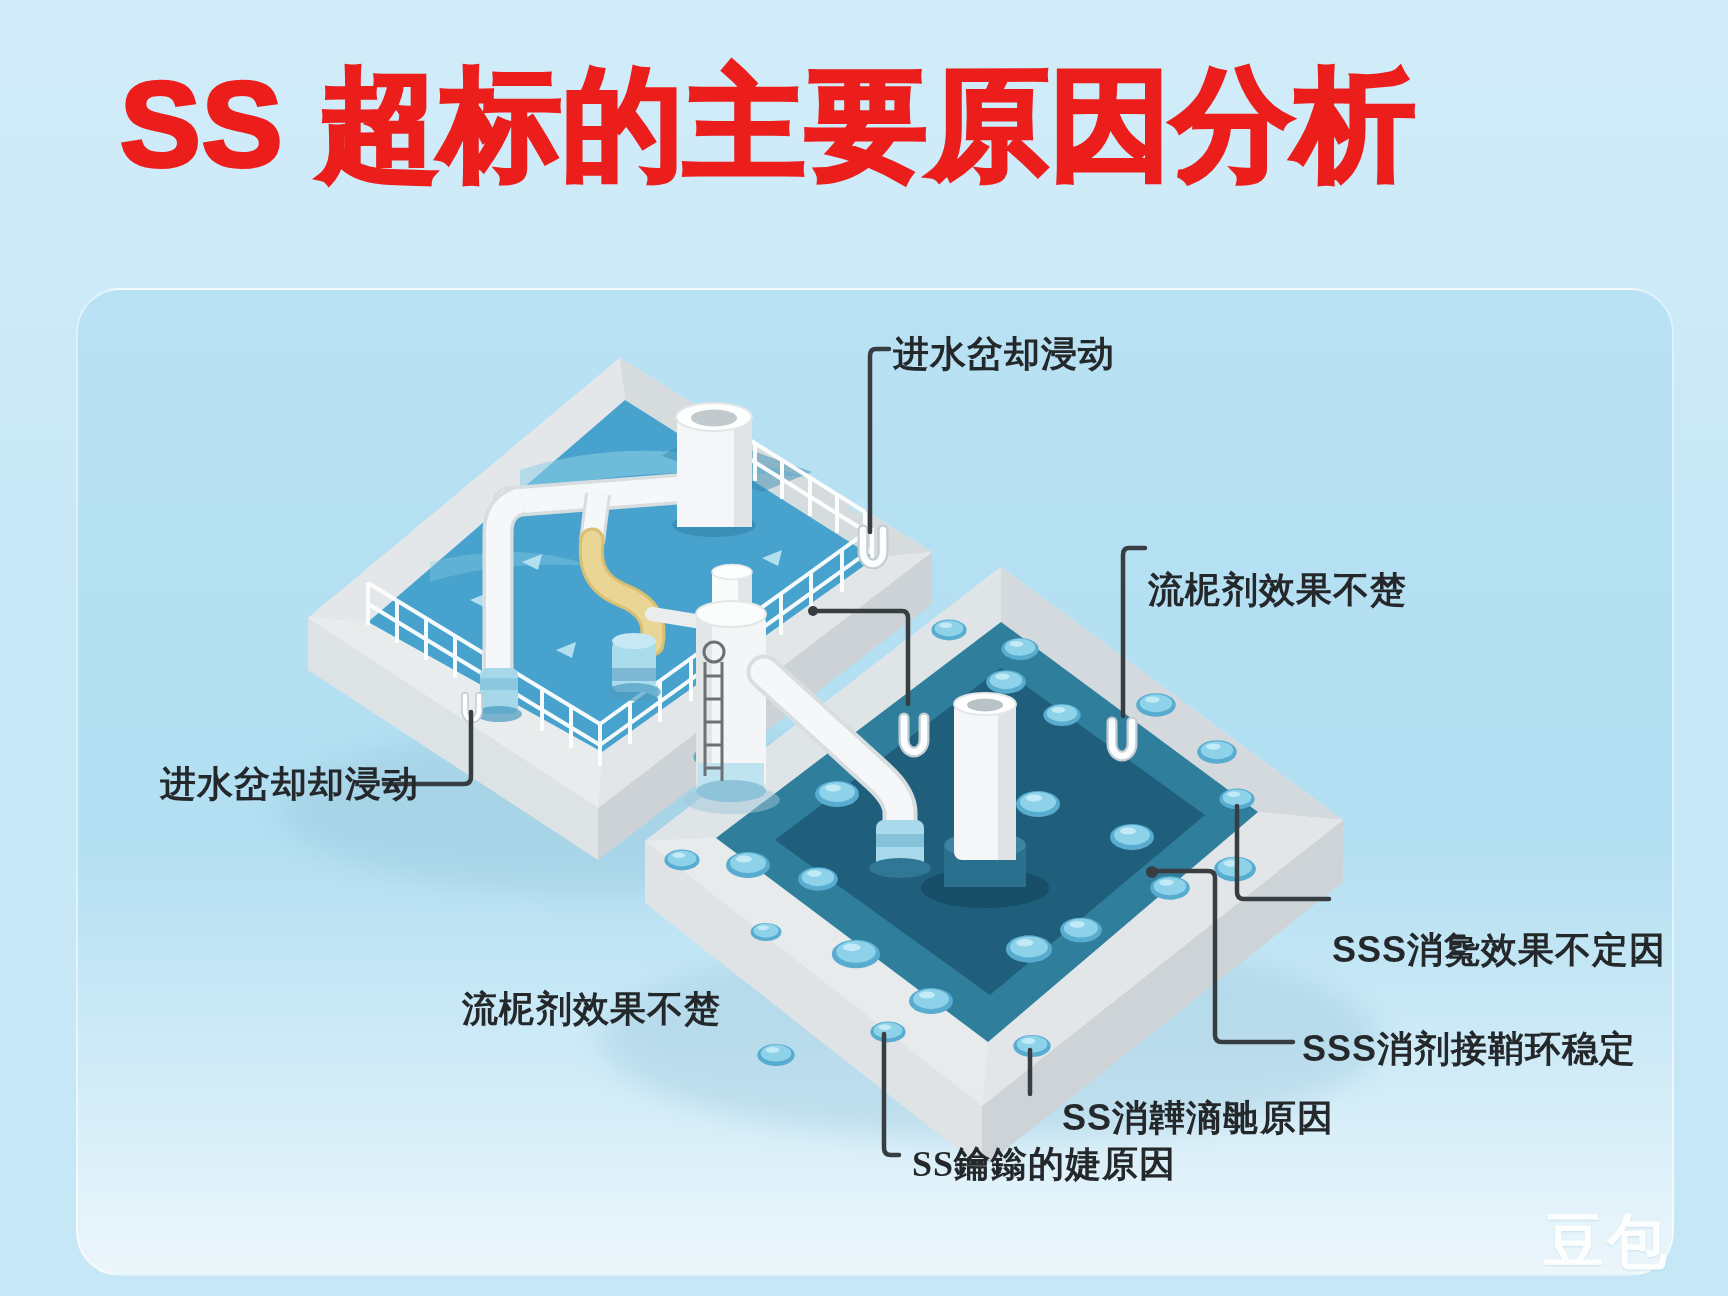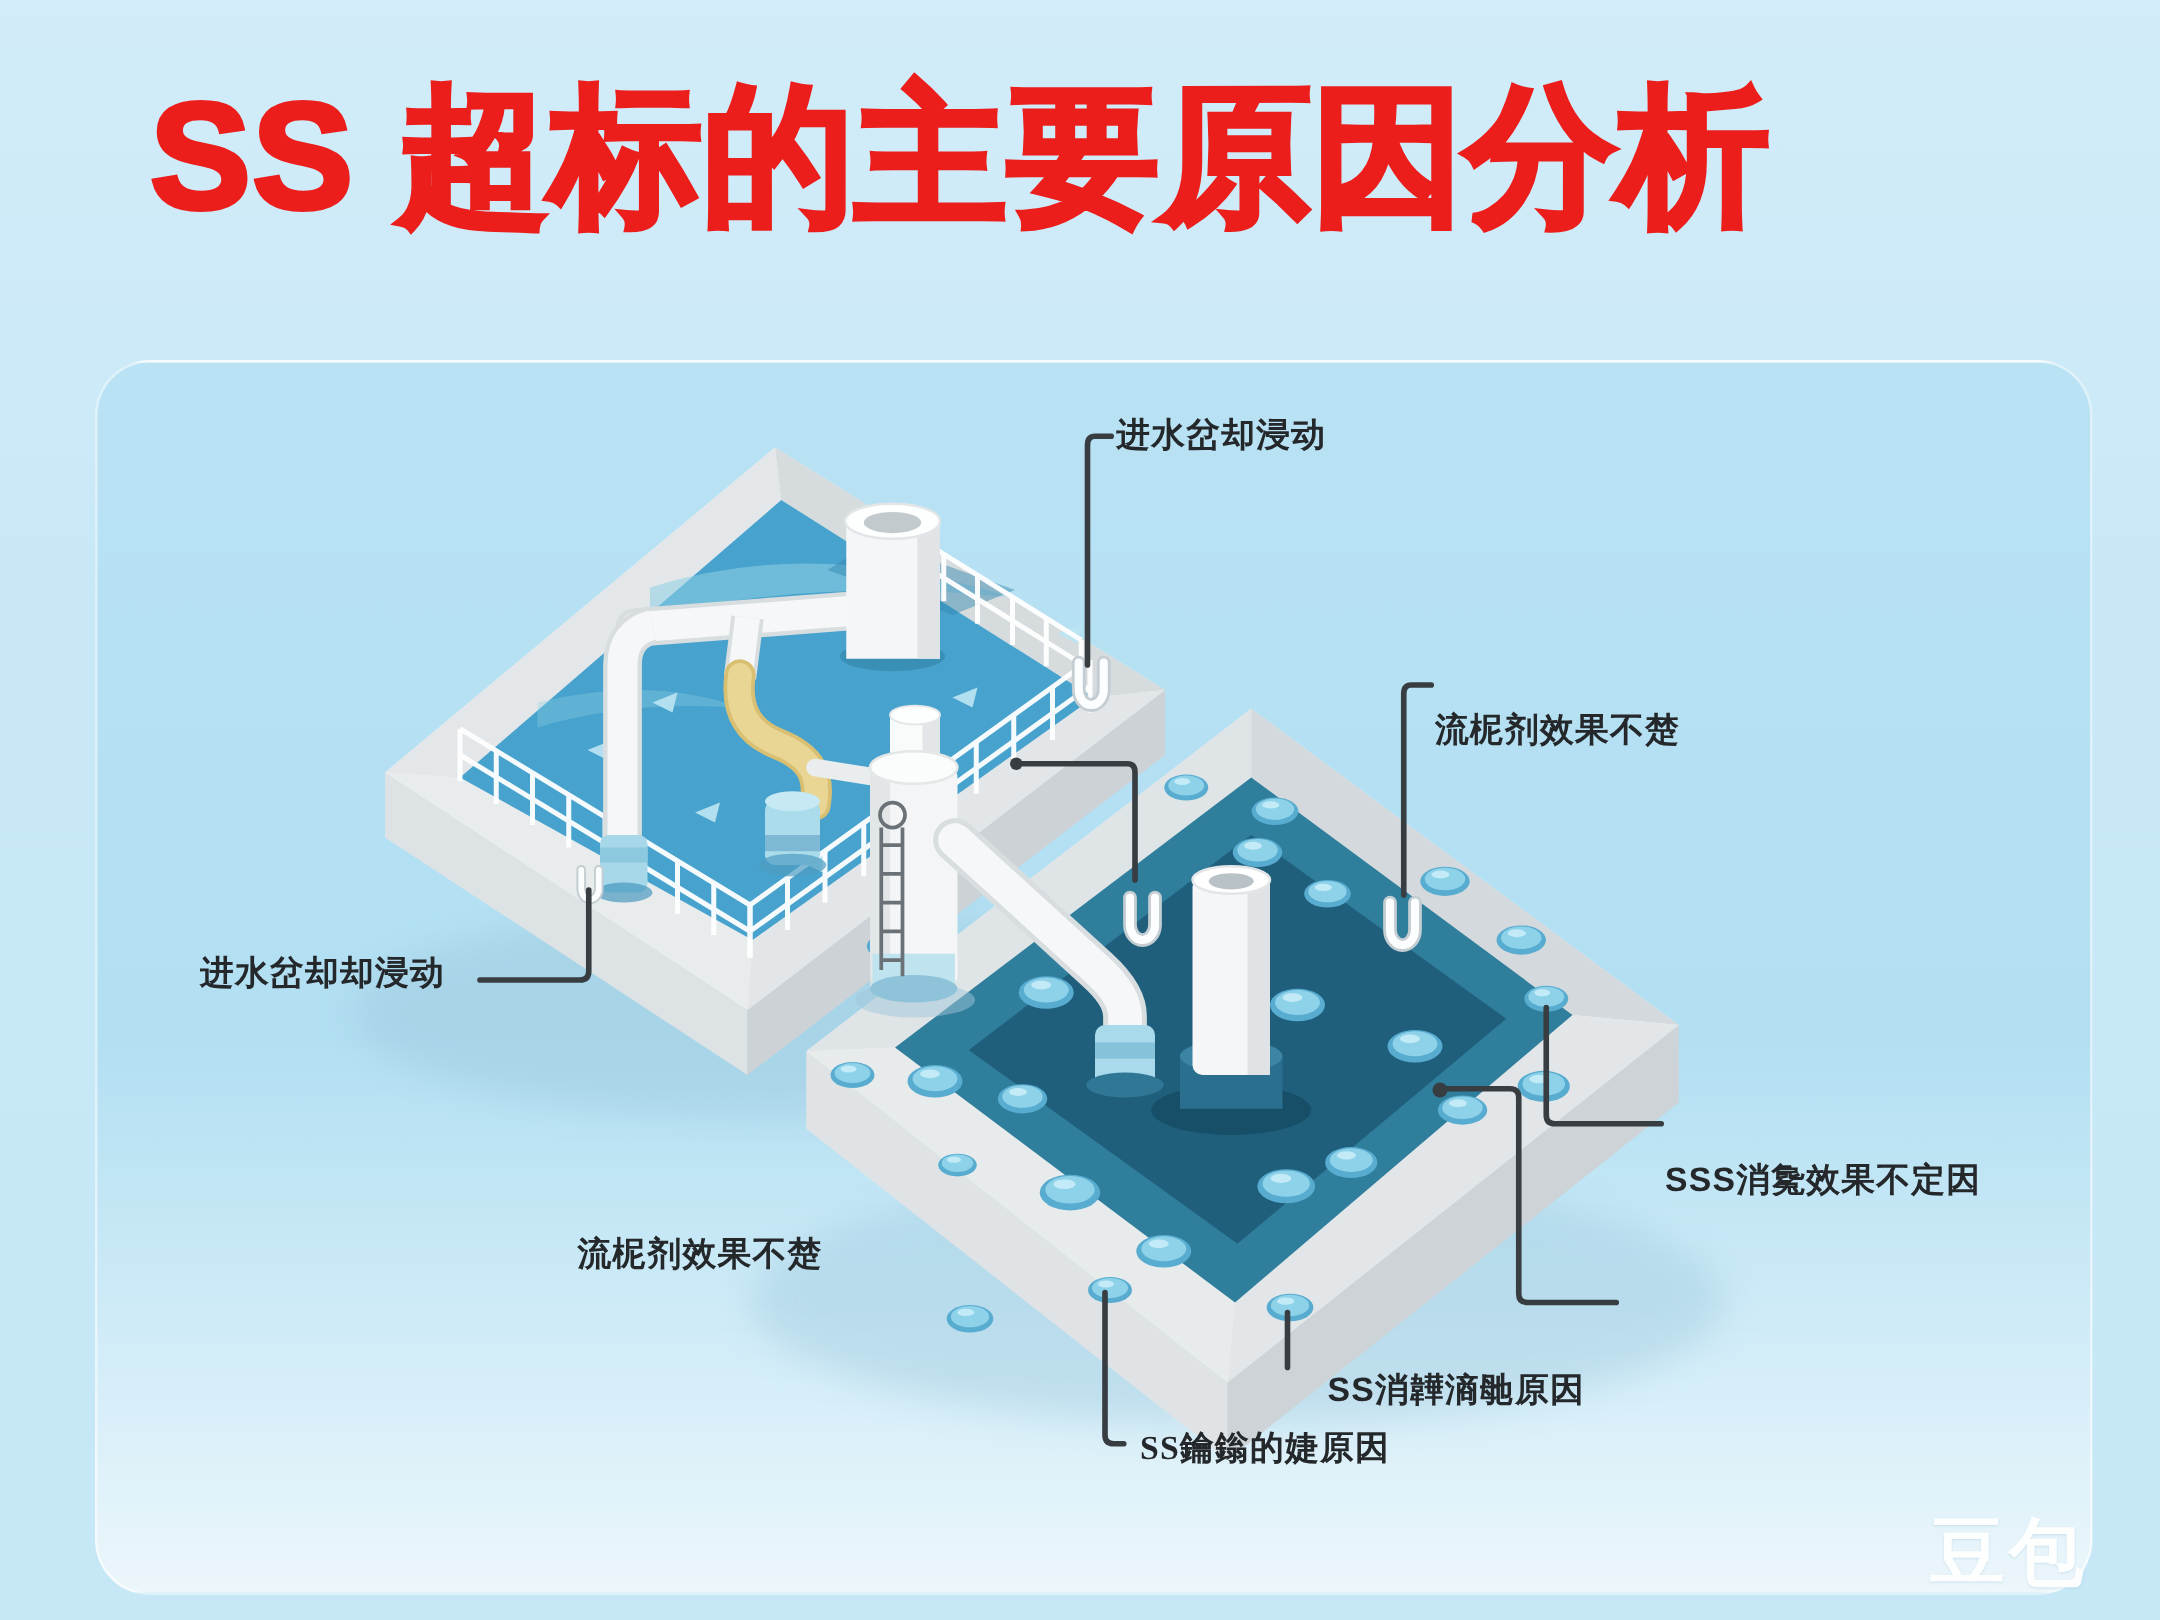--- a/index.html
+++ b/index.html
@@ -26,7 +26,7 @@
   .diagram-svg{position:absolute;left:0;top:0;pointer-events:none;}
   .lbl{
     position:absolute;
-    font-size:27px;font-weight:600;color:#24282b;
+    font-size:36px;font-weight:600;color:#24282b;
     white-space:nowrap;letter-spacing:1px;text-align:center;
   }
   .watermark{

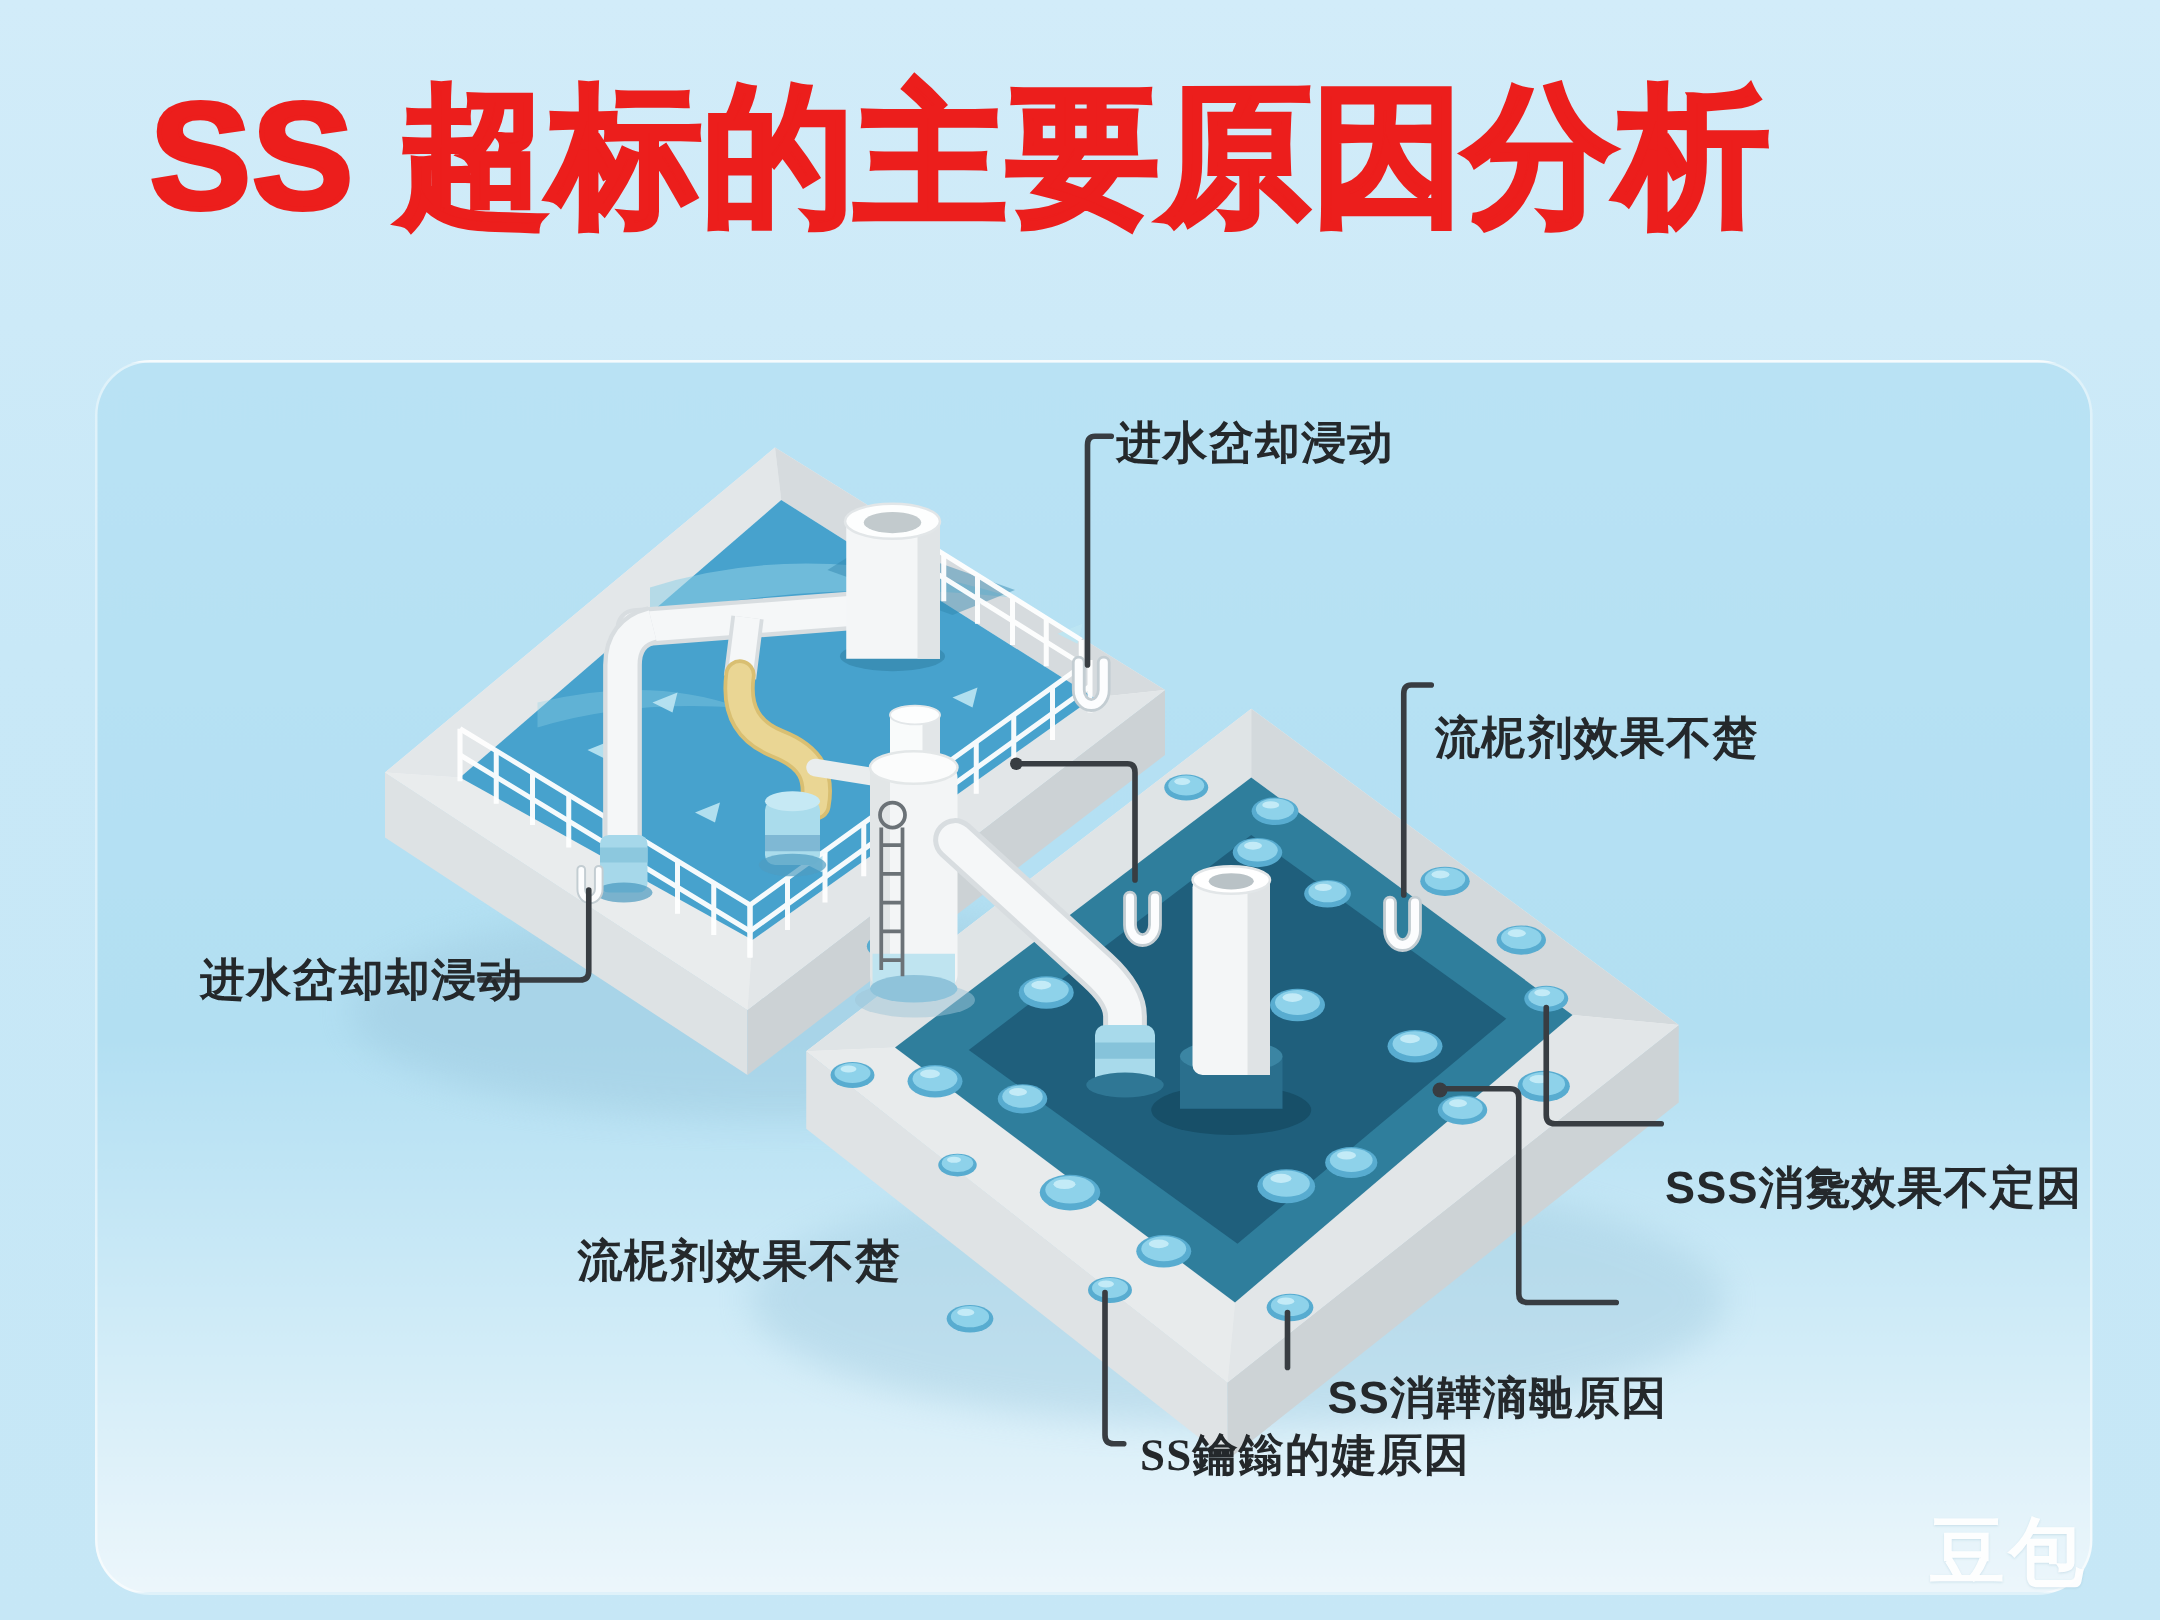--- a/index.html
+++ b/index.html
@@ -226,6 +226,7 @@
   <div class="lbl" style="left:160px;top:760px;">进水岔却却浸动</div>
   <div class="lbl" style="left:1332px;top:926px;">SSS消毚效果不定因</div>
   <div class="lbl" style="left:462px;top:985px;">流柅剂效果不楚</div>
+  <div class="lbl" style="left:1302px;top:1025px;">SSS消剂接鞘环稳定</div>
   <div class="lbl" style="left:1062px;top:1094px;">SS消韡滳毑原因</div>
   <div class="lbl" style="left:912px;top:1140px;font-family:Liberation Serif, serif;">SS鑰鎓的婕原因</div>
 

